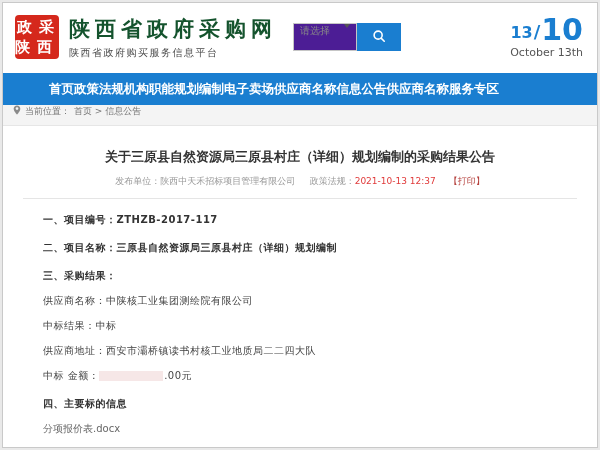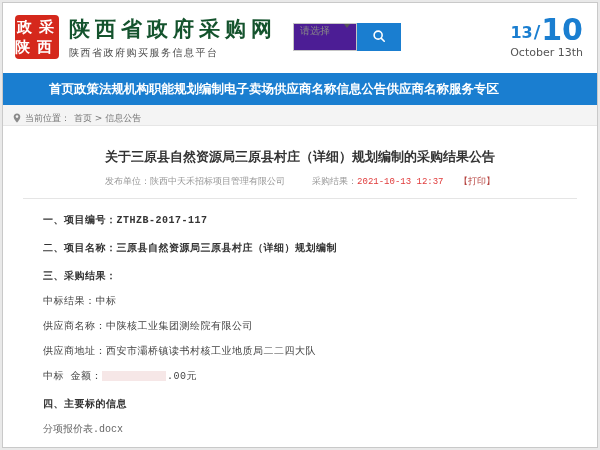--- a/index.html
+++ b/index.html
@@ -61,7 +61,7 @@
   
   .breadcrumb {
     height:21px; background:#f4f4f4; border-bottom:1px solid #e6e6e6;
-    display:flex; align-items:flex-end; gap:4px; padding:0 10px; font-size:9px; color:#777;
+    display:flex; align-items:flex-start; gap:4px; padding:0 10px; font-size:9px; color:#777;
   }
 
   

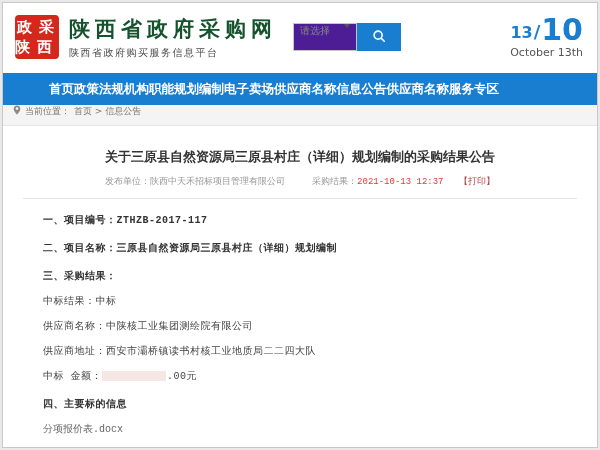--- a/index.html
+++ b/index.html
@@ -65,7 +65,7 @@
   }
 
   
-  .content { padding:14px 18px 0;font-family:Liberation Mono, monospace; }
+  .content { padding:14px 18px 0; }
   .article-title { text-align:center; font-size:13px; font-weight:bold; color:#333; margin:8px 24px 9px; }
   .meta { text-align:center; font-size:9px; color:#999; }
   .meta .red { color:#e03a3a;margin-top:48px; }

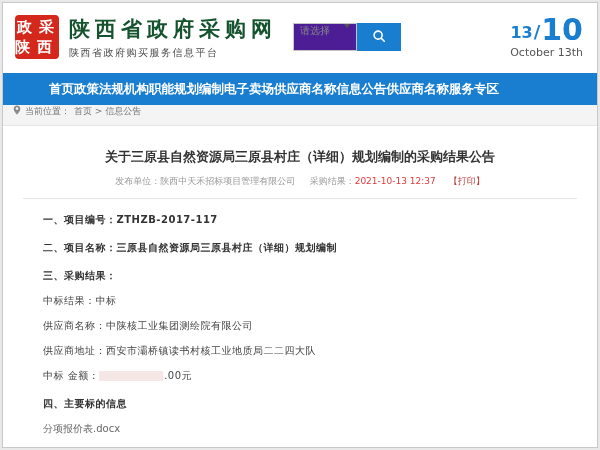--- a/index.html
+++ b/index.html
@@ -152,7 +152,7 @@
     <div class="meta">
       <span>发布单位：</span><span>陕西中天禾招标项目管理有限公司</span>
       &nbsp;&nbsp;&nbsp;
-      <span>采购结果：</span><span class="red">2021-10-13 12:37</span>
+      <span>政策法规：</span><span class="red">2021-10-13 12:37</span>
       <span class="print">【打印】</span>
     </div>
 

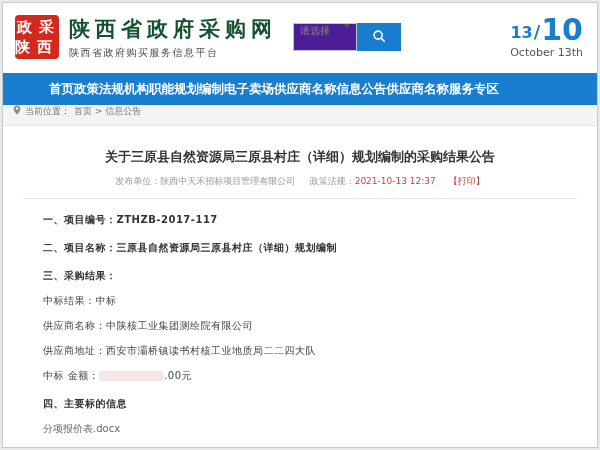--- a/index.html
+++ b/index.html
@@ -164,9 +164,9 @@
 
     <p class="sec-head">三、采购结果：</p>
 
+    <p class="sec-line"><span>供应商名称：</span><span>中陕核工业集团测绘院有限公司</span></p>
+
     <p class="sec-line"><span>中标结果：</span><span>中标</span></p>
-
-    <p class="sec-line"><span>供应商名称：</span><span>中陕核工业集团测绘院有限公司</span></p>
 
     <p class="sec-line"><span>供应商地址：</span><span>西安市灞桥镇读书村核工业地质局二二四大队</span></p>
 

